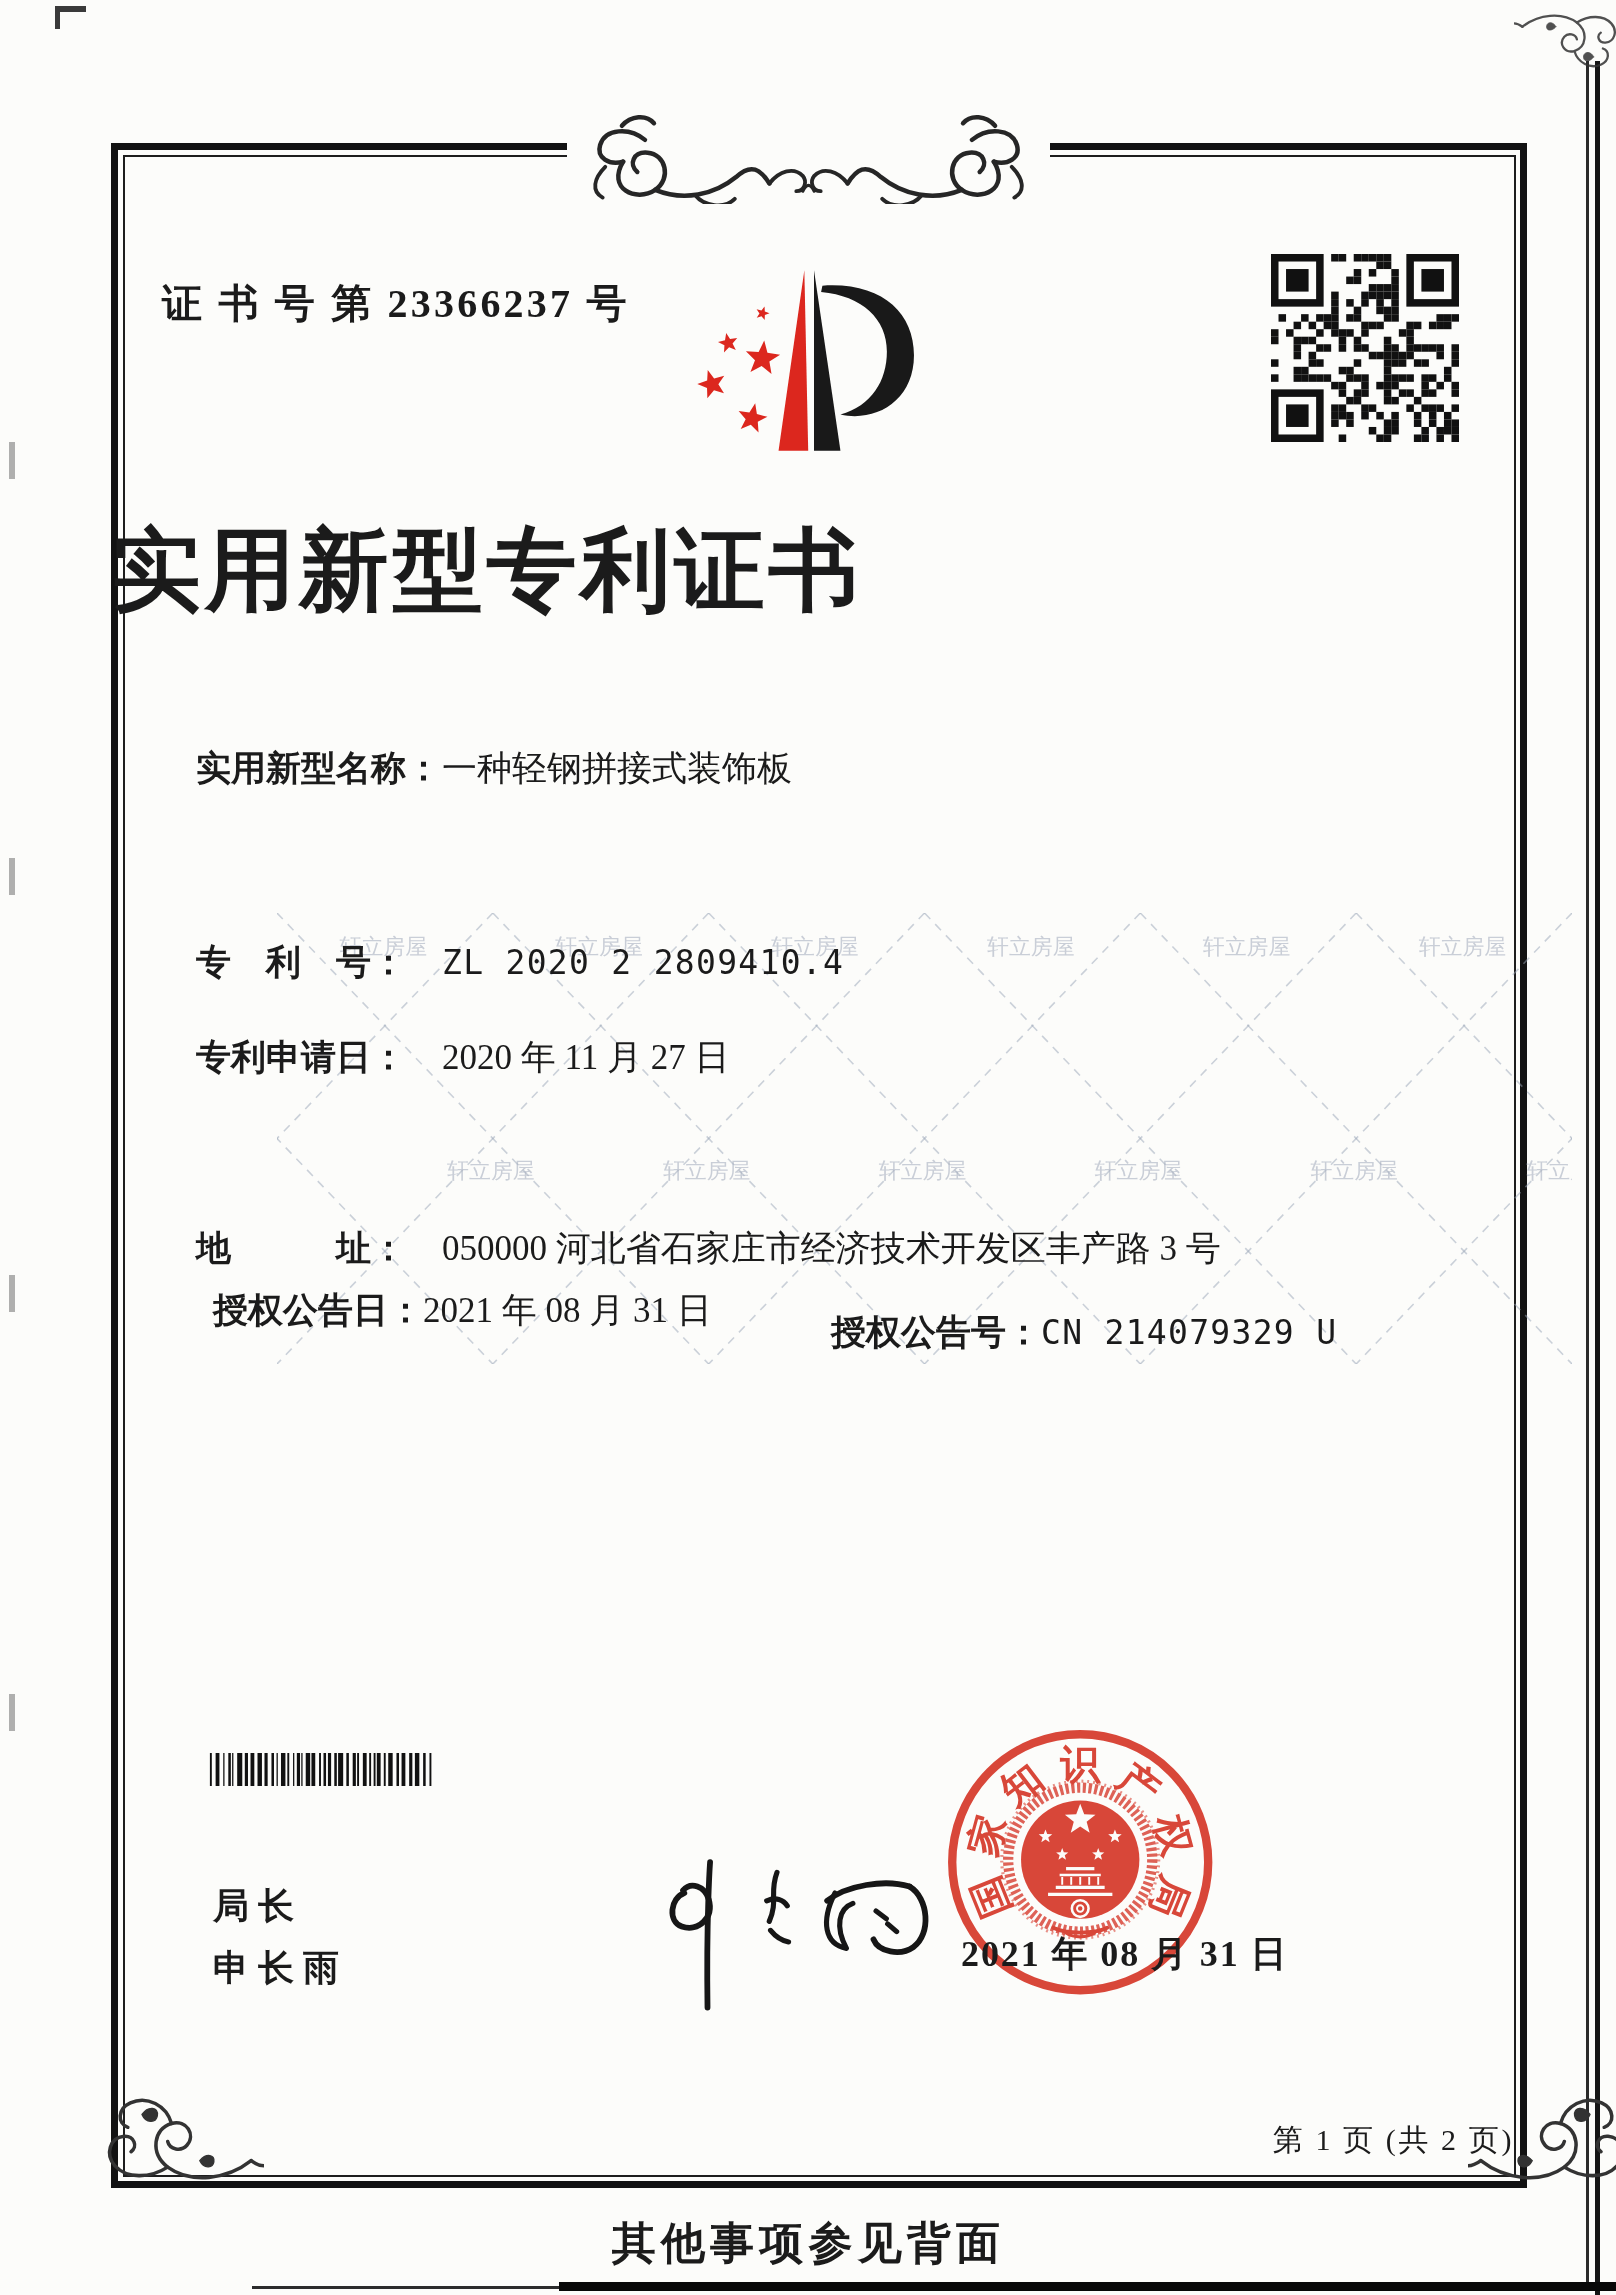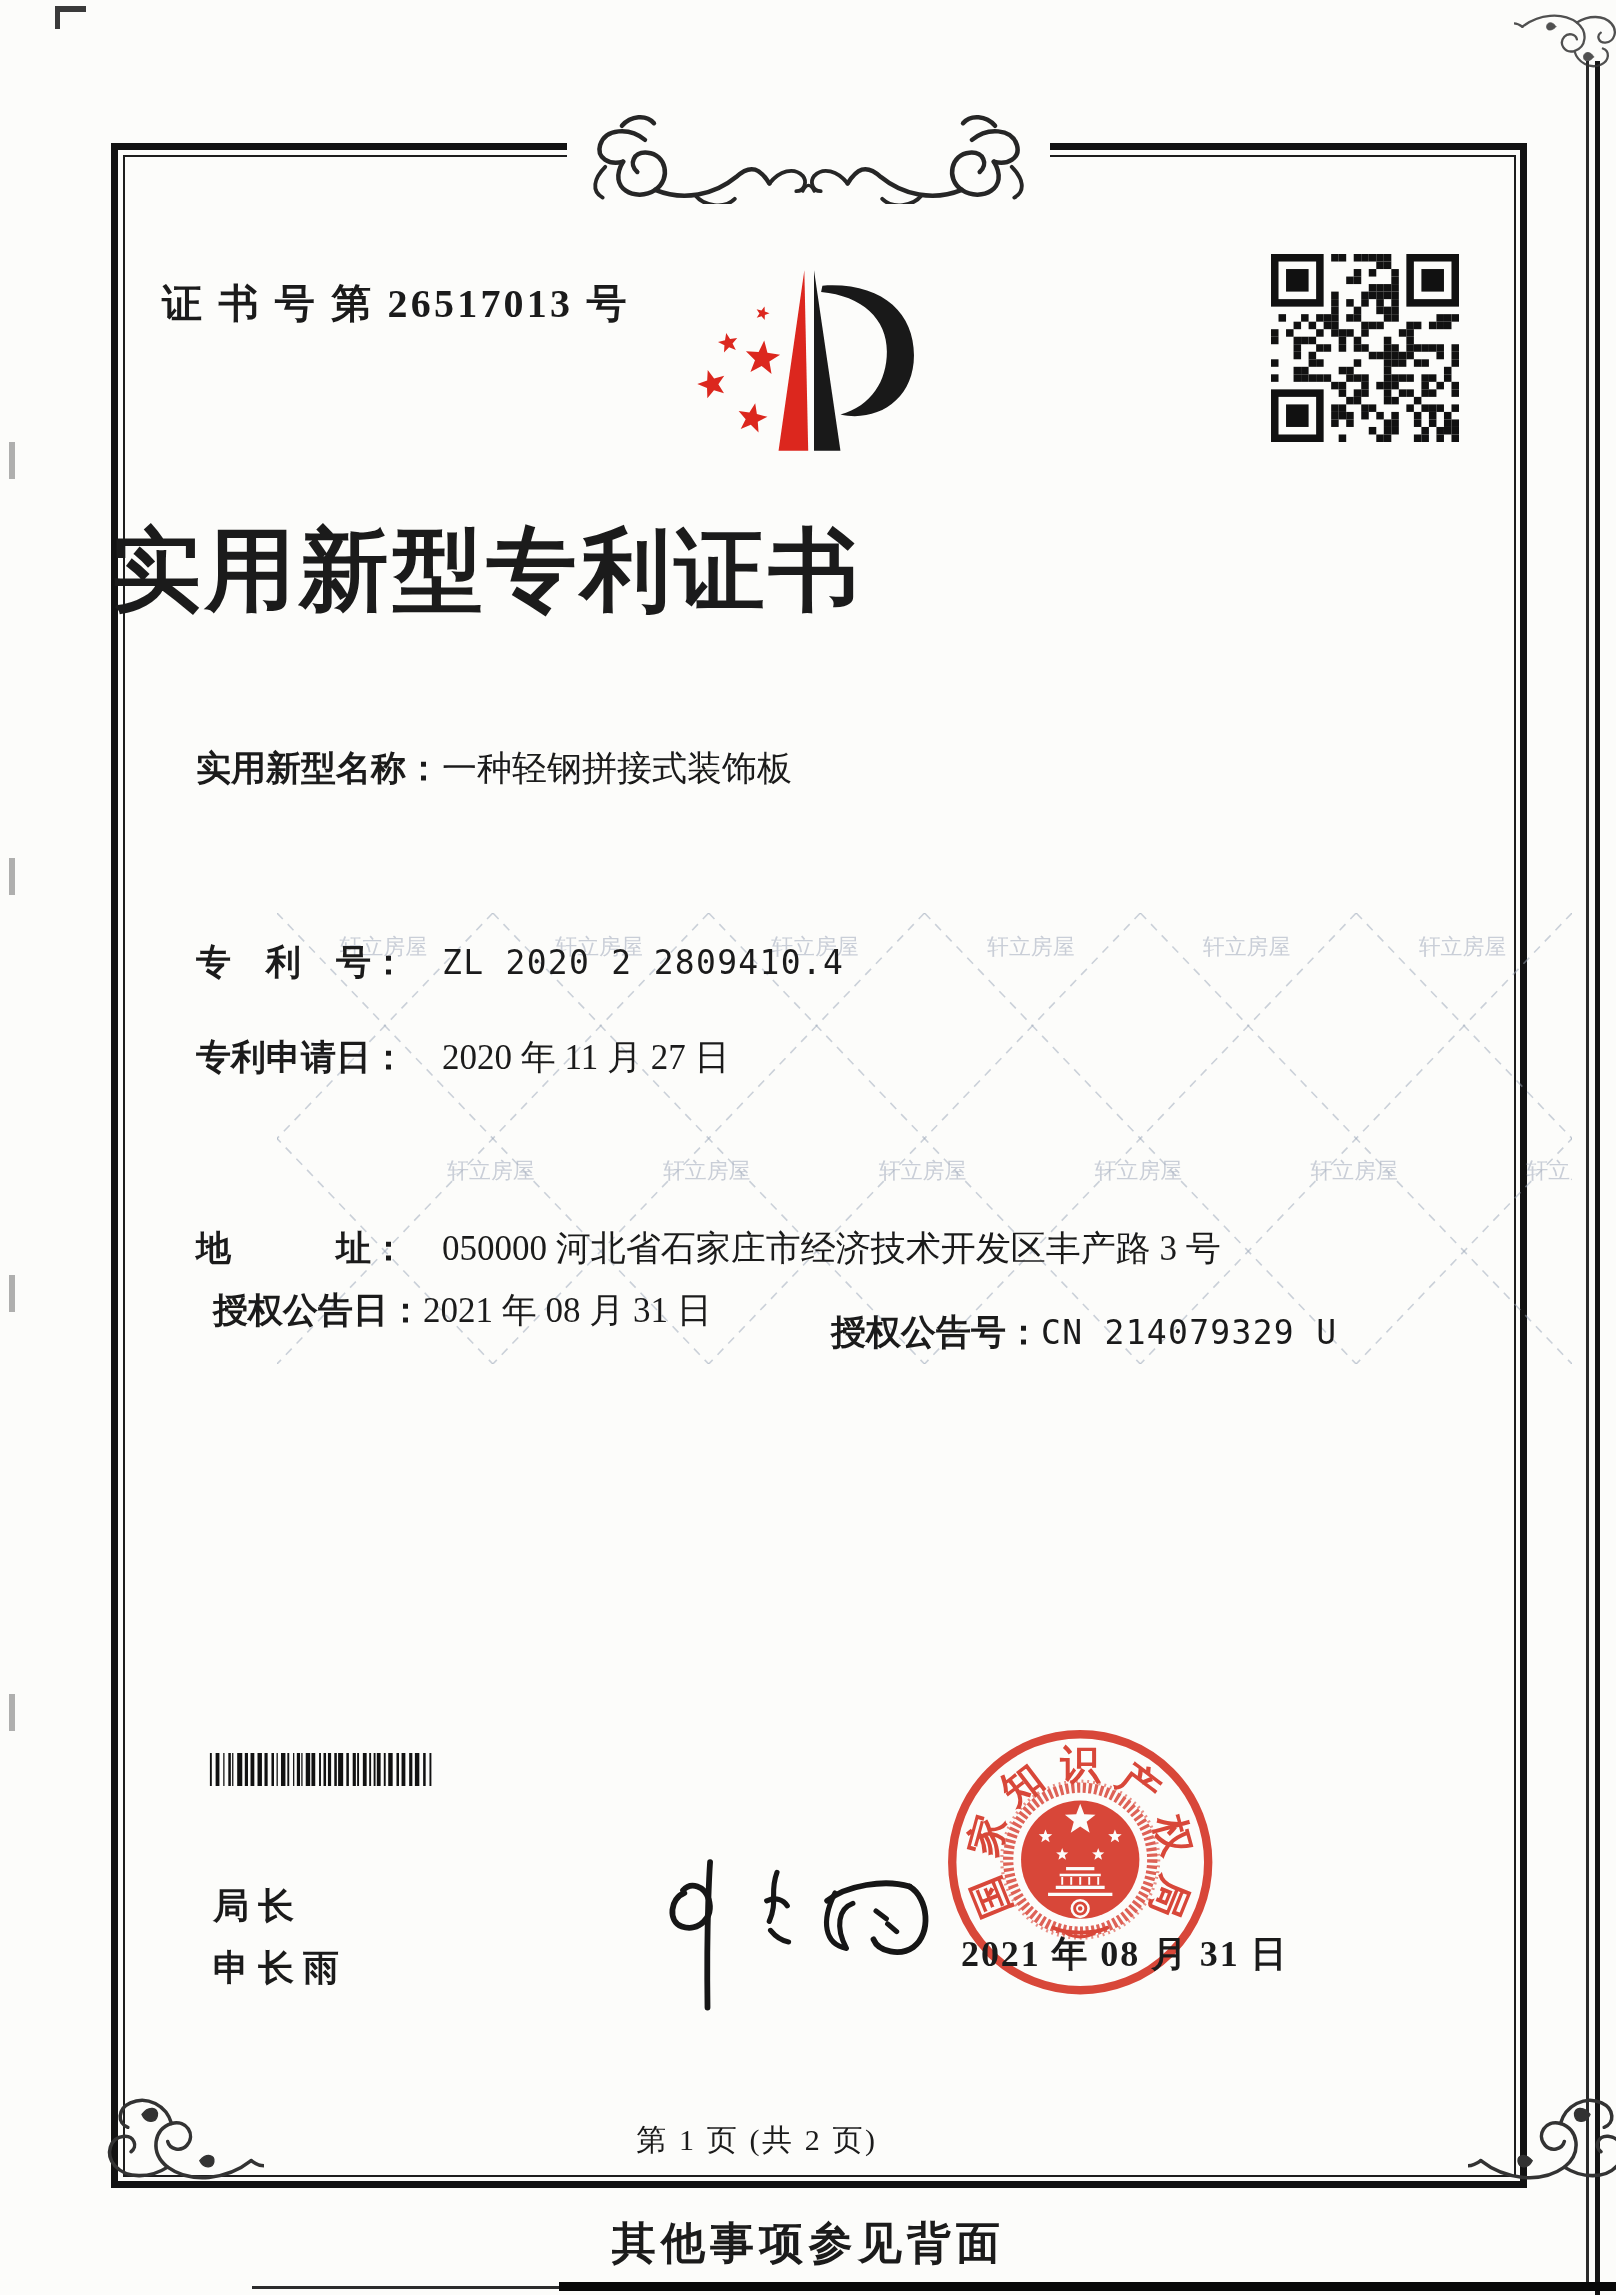--- a/index.html
+++ b/index.html
@@ -125,7 +125,7 @@
   <div class="abs edge-mark" style="top:1275px;"></div>
   <div class="abs edge-mark" style="top:1694px;"></div>
 
-  <div class="abs cert-no">证 书 号 第 26517013 号</div>
+  <div class="abs cert-no">证 书 号 第 23366237 号</div>
 
   <svg class="abs" id="logo-svg" style="left:696px;top:252px;z-index:3;" width="227" height="204" viewBox="0 0 352 316">
     <polygon points="168,28 174,308 128,308" fill="#dc271e"></polygon>

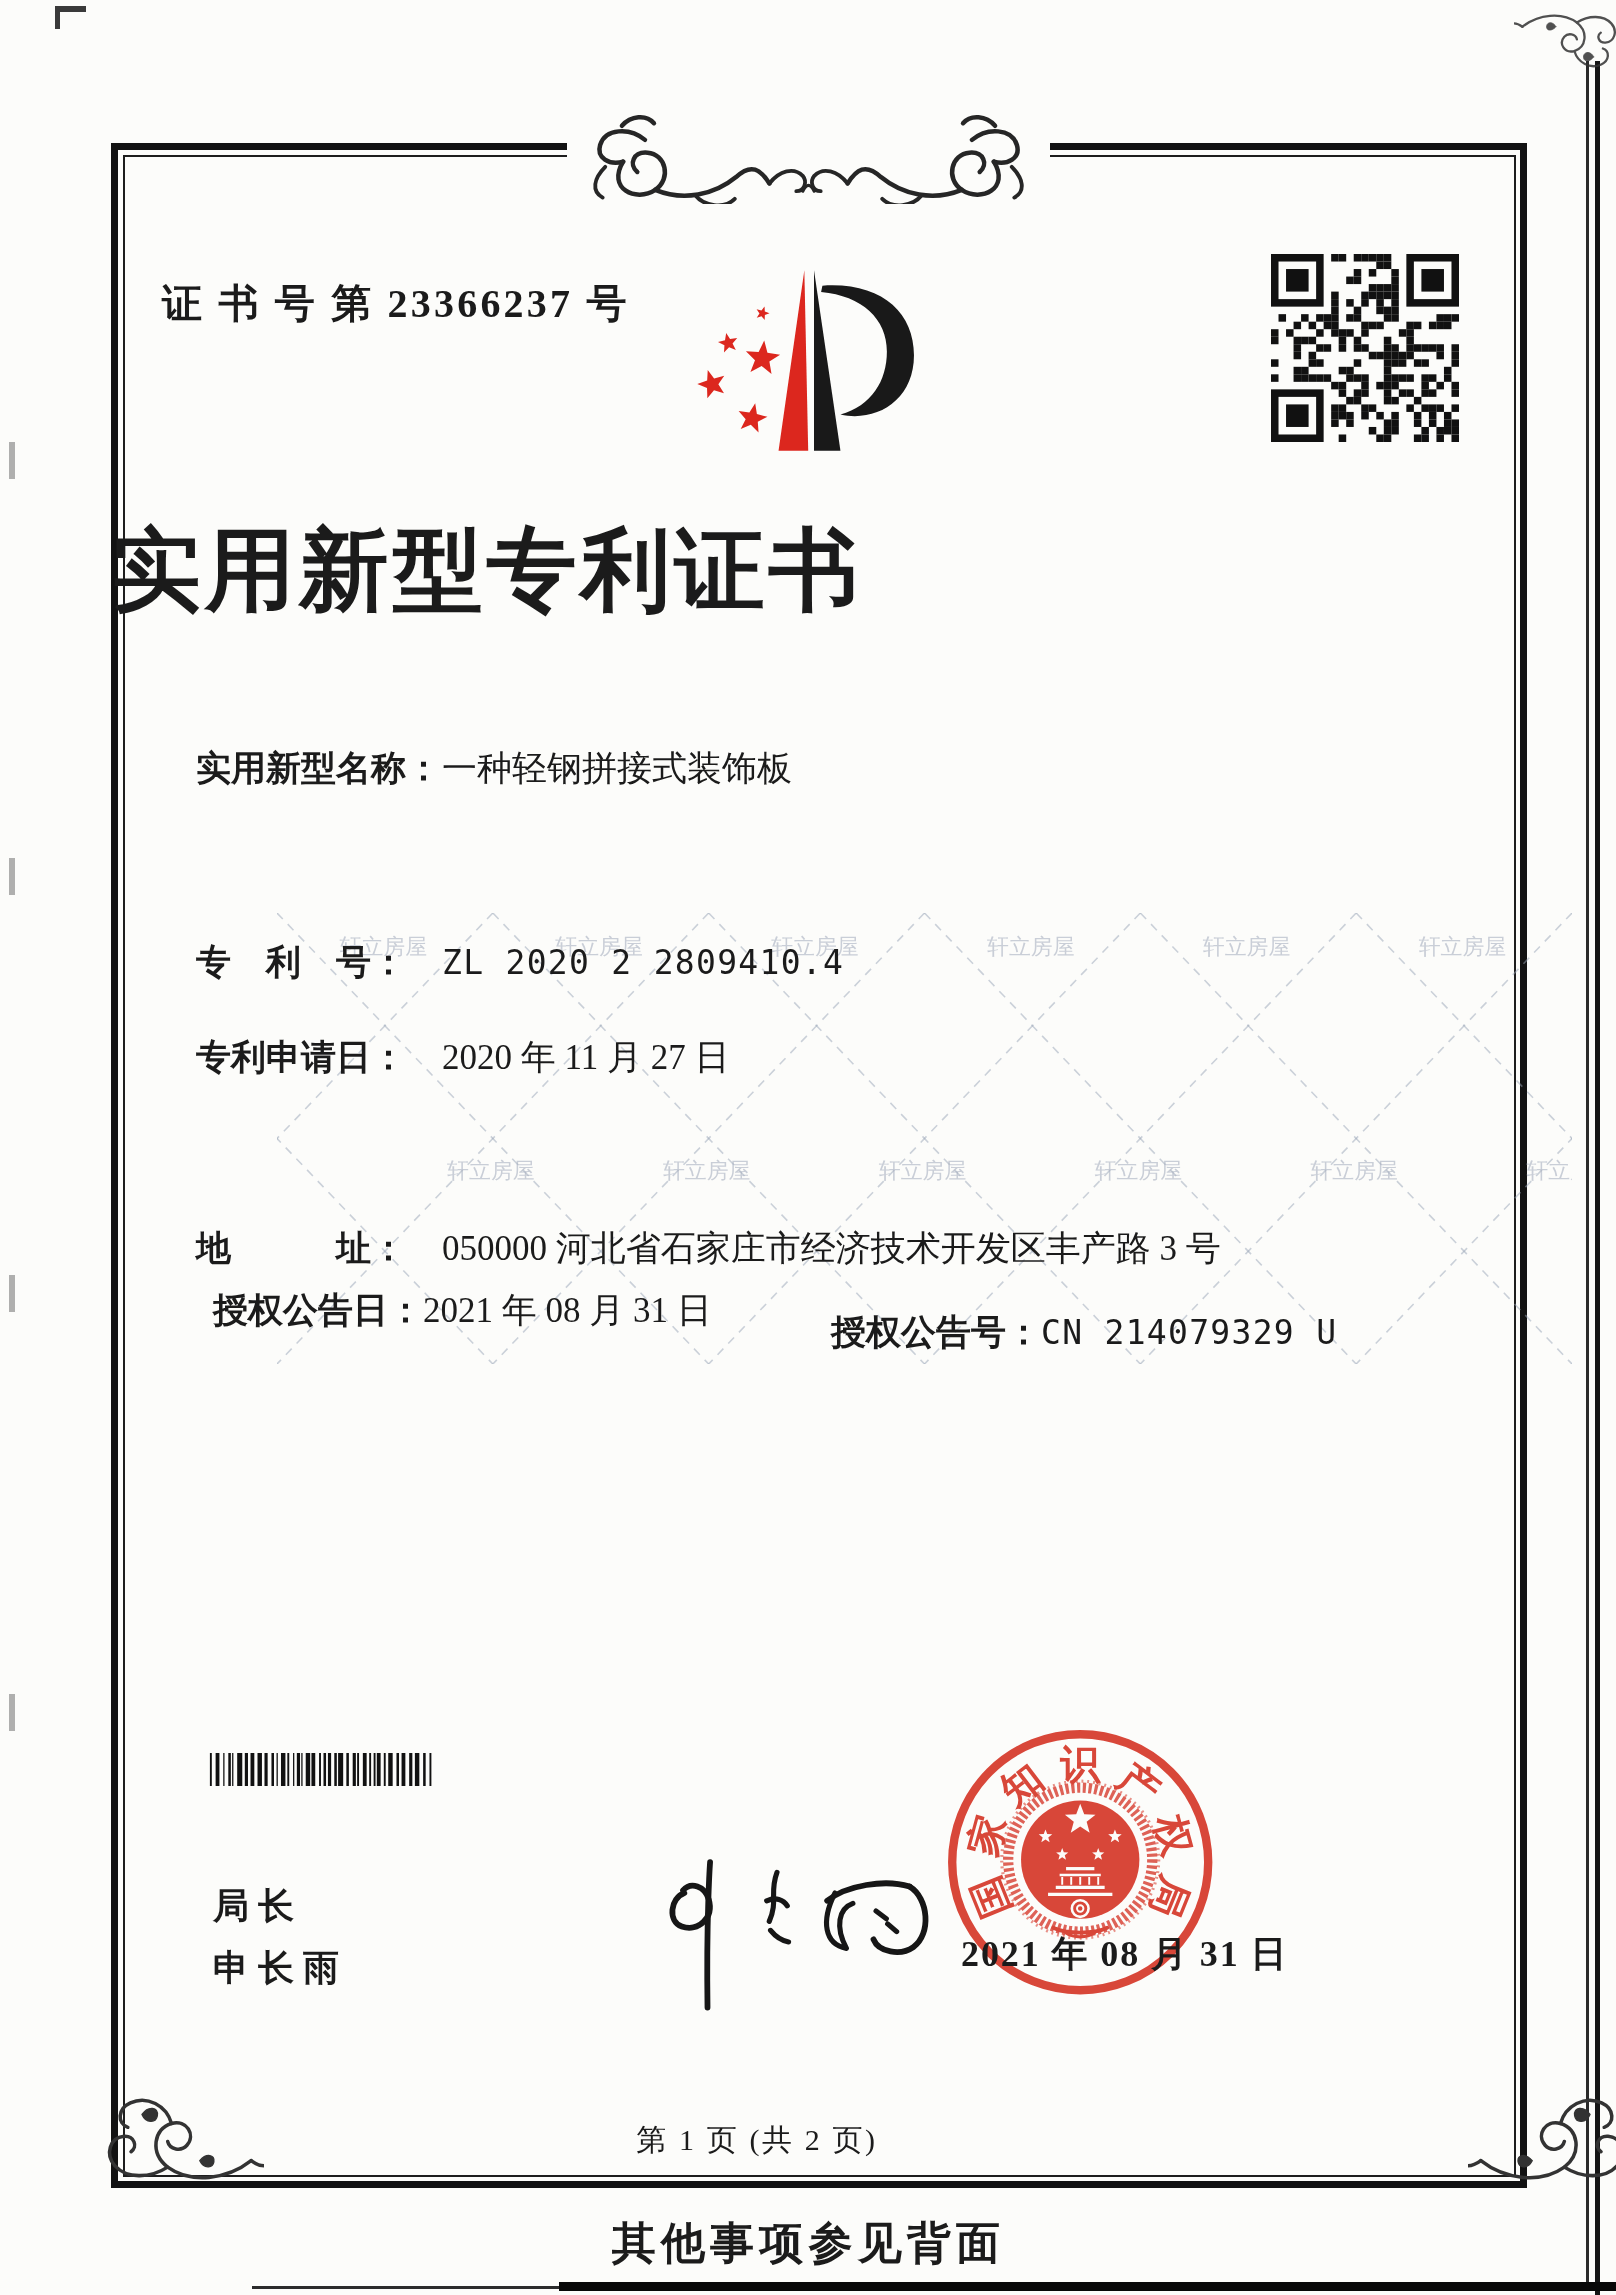--- a/index.html
+++ b/index.html
@@ -30,7 +30,7 @@
   .sig-title{left:213px;top:1882px;font-size:36px;letter-spacing:9px;font-weight:600;}
   .sig-name{left:213px;top:1944px;font-size:36px;letter-spacing:9px;font-weight:600;}
   
-  .pagefoot{left:0;top:2120px;width:1514px;text-align:center;font-size:30px;letter-spacing:2.6px;}
+  .pagefoot{left:0;top:2120px;width:1514px;text-align:right;font-size:30px;letter-spacing:2.6px;}
   .backnote{left:0;top:2214px;width:1617px;text-align:center;font-size:44px;letter-spacing:5.2px;font-weight:600;}
   .seal-date{left:961px;top:1930px;font-size:36px;letter-spacing:1.9px;font-weight:600;z-index:7;white-space:nowrap;}
   .scan-bar{left:559px;top:2282px;width:1058px;height:9px;background:#080808;}

